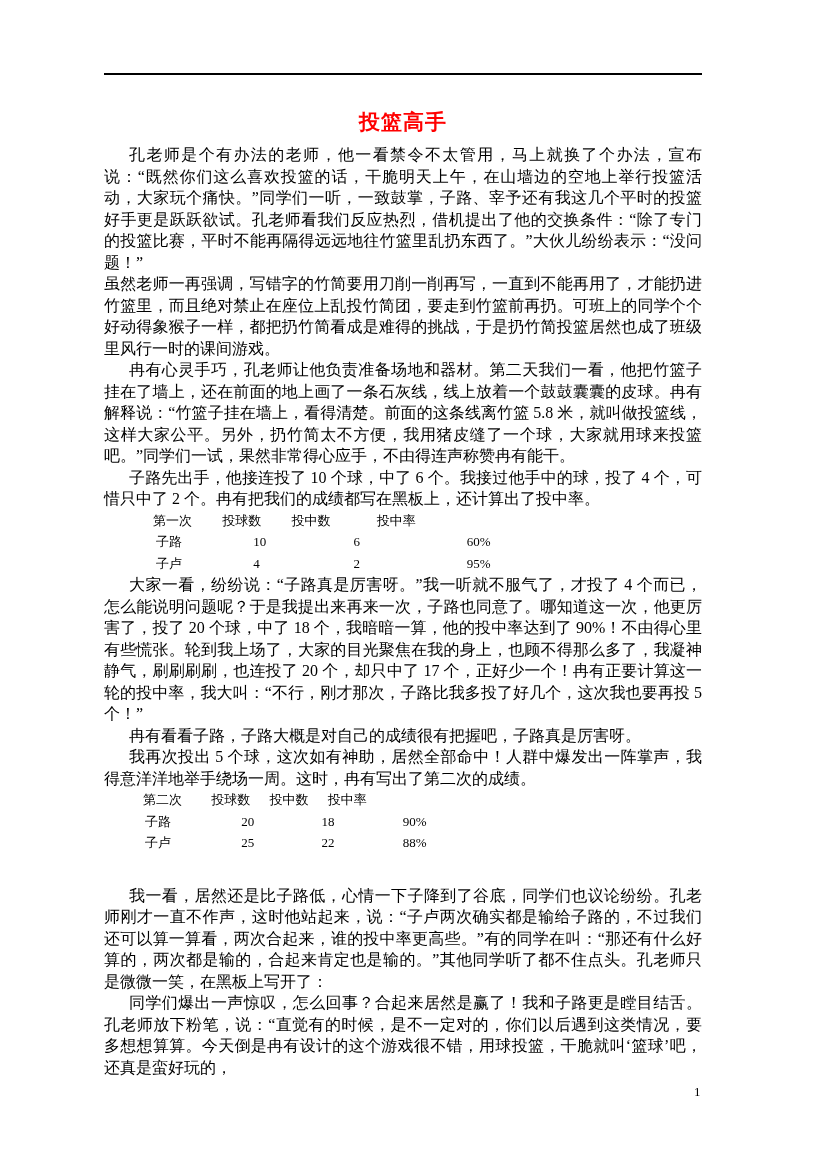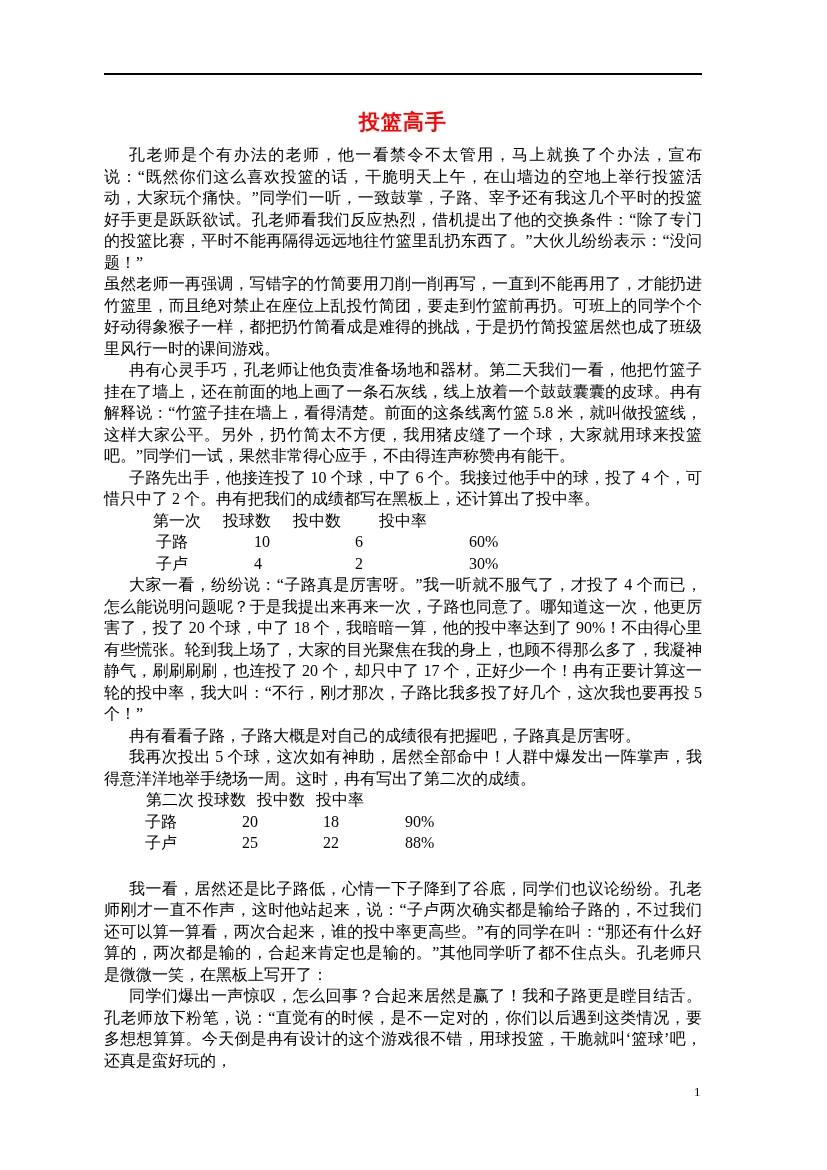--- a/index.html
+++ b/index.html
@@ -40,7 +40,7 @@
   }
   .para.indent { text-indent: 25px; }
   .para.after-gap { margin-top: 24px; }
-  .score-table { font-size: 16px; line-height: 21.5px; }
+  .score-table { font-size: 13px; line-height: 21.5px; }
   .trow { white-space: nowrap; }
   .trow span { display: inline-block; vertical-align: top; }
   

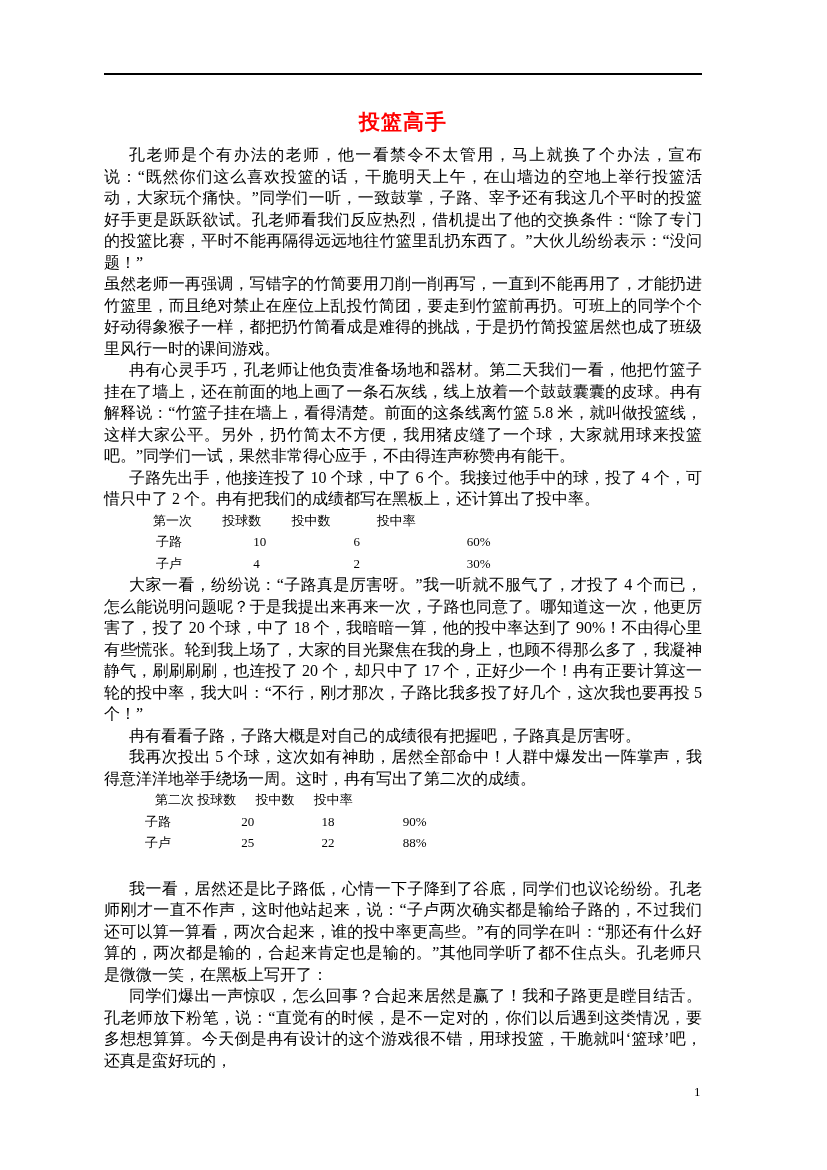--- a/index.html
+++ b/index.html
@@ -105,7 +105,7 @@
           <span class="d0">子卢</span>
           <span class="d1">4</span>
           <span class="d2">2</span>
-          <span class="d3">30%</span>
+          <span class="d3">95%</span>
         </div>
       </div>
 

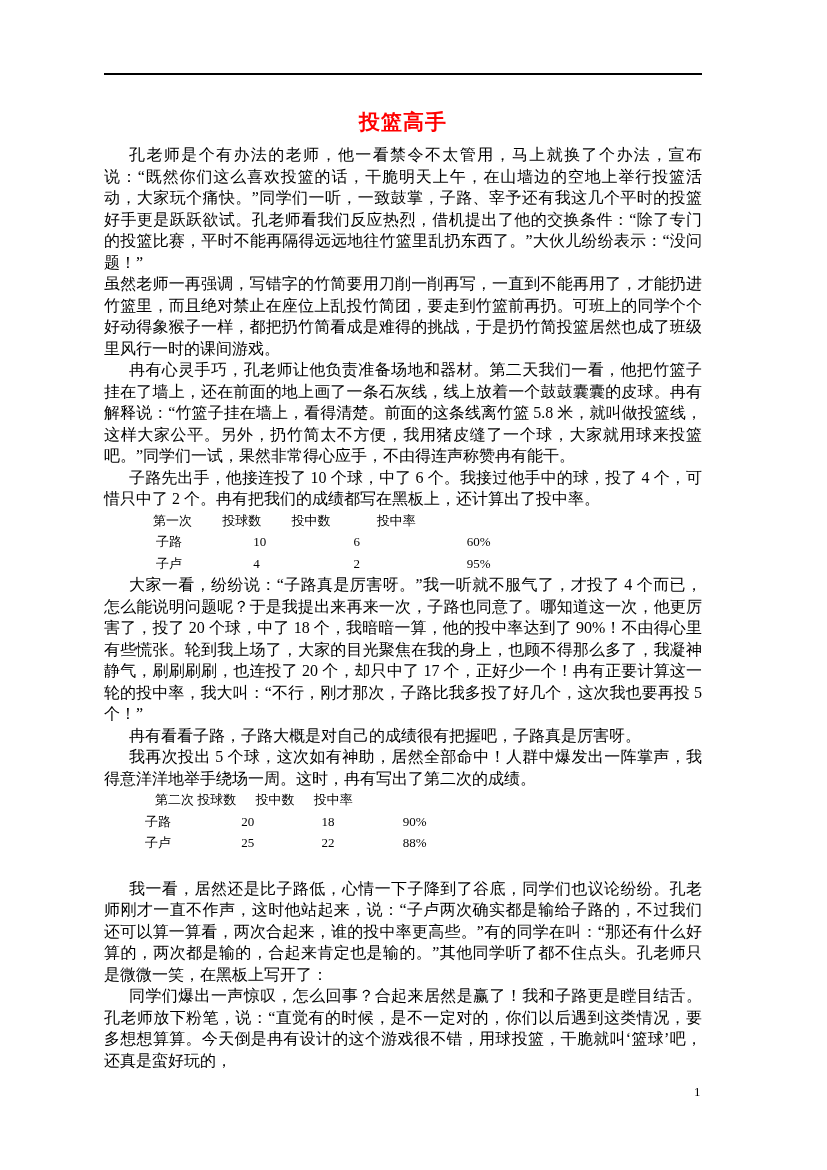--- a/index.html
+++ b/index.html
@@ -51,7 +51,7 @@
   .t1 .d1 { width: 97px; }
   .t1 .d2 { width: 110px; }
   
-  .t2 .h0 { margin-left: 25px; width: 65px; text-align: right; }
+  .t2 .h0 { margin-left: 39px; width: 65px; }
   .t2 .h1 { width: 55px; }
   .t2 .h2 { width: 55px; }
   .t2 .d0 { margin-left: 41px; width: 93px; }

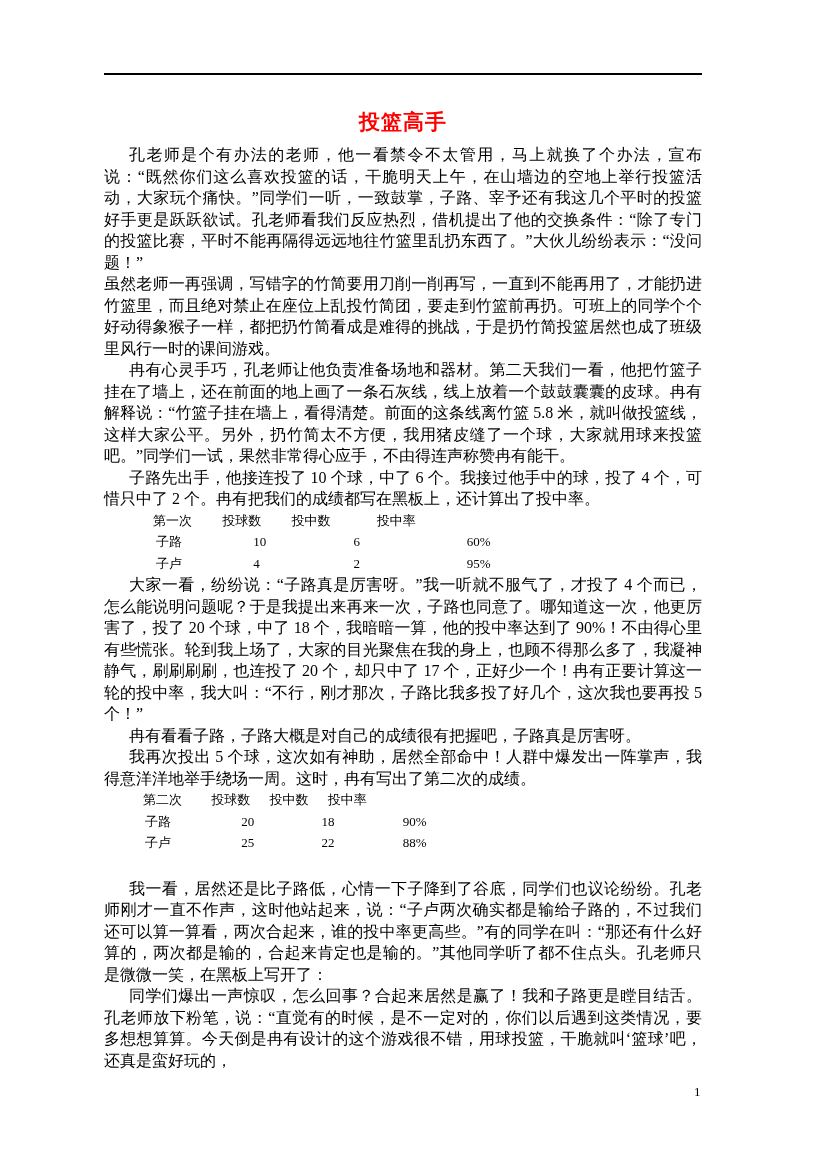--- a/index.html
+++ b/index.html
@@ -39,7 +39,7 @@
     word-break: break-all;
   }
   .para.indent { text-indent: 25px; }
-  .para.after-gap { margin-top: 24px; }
+  .para.after-gap { margin-top: 31px; }
   .score-table { font-size: 13px; line-height: 21.5px; }
   .trow { white-space: nowrap; }
   .trow span { display: inline-block; vertical-align: top; }

